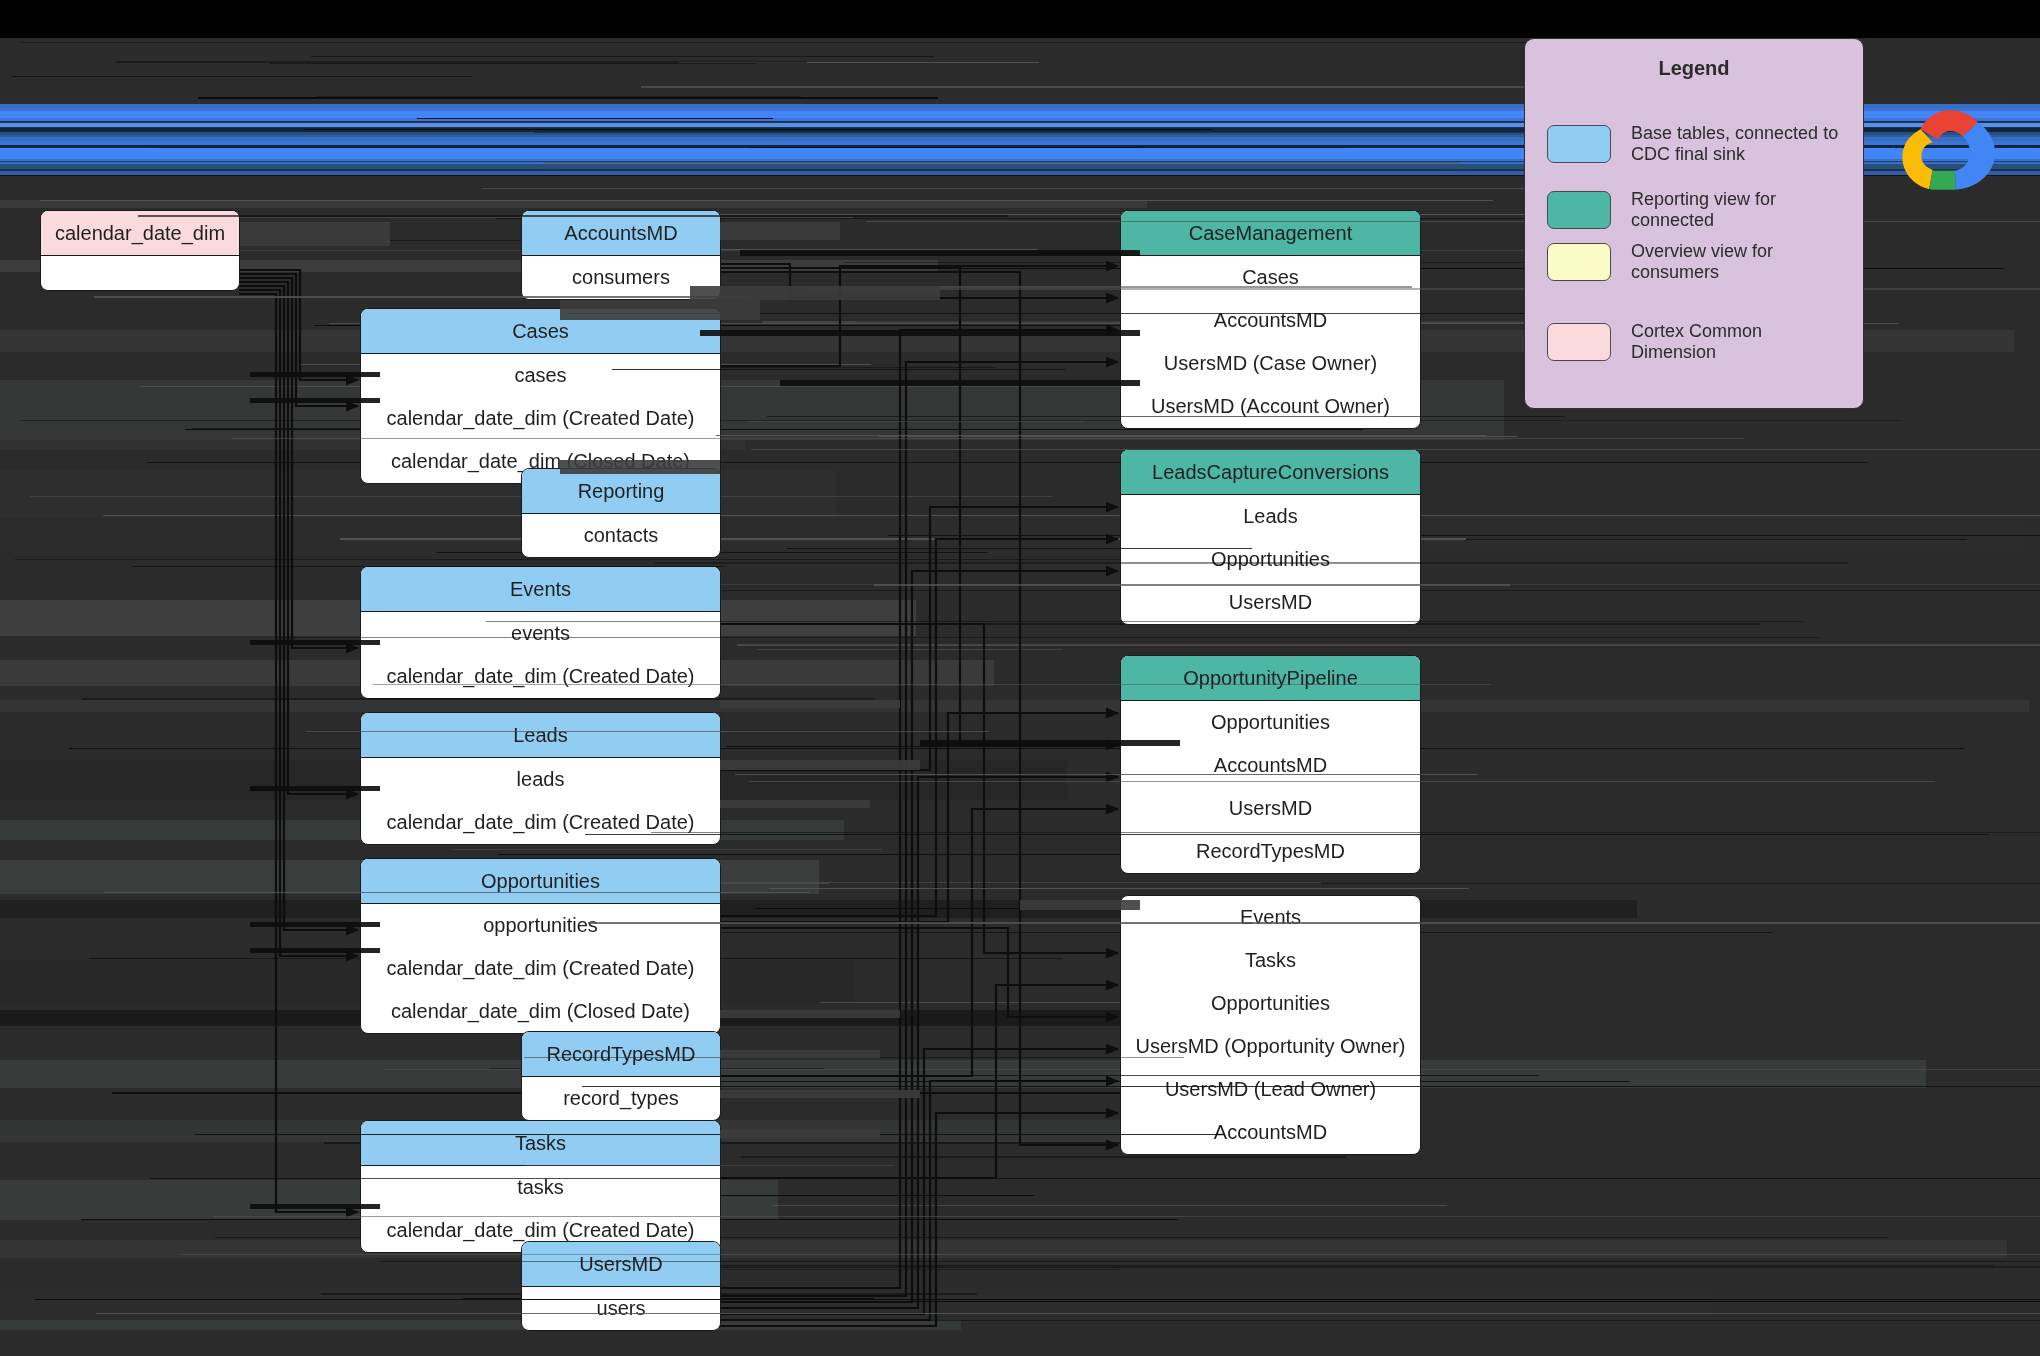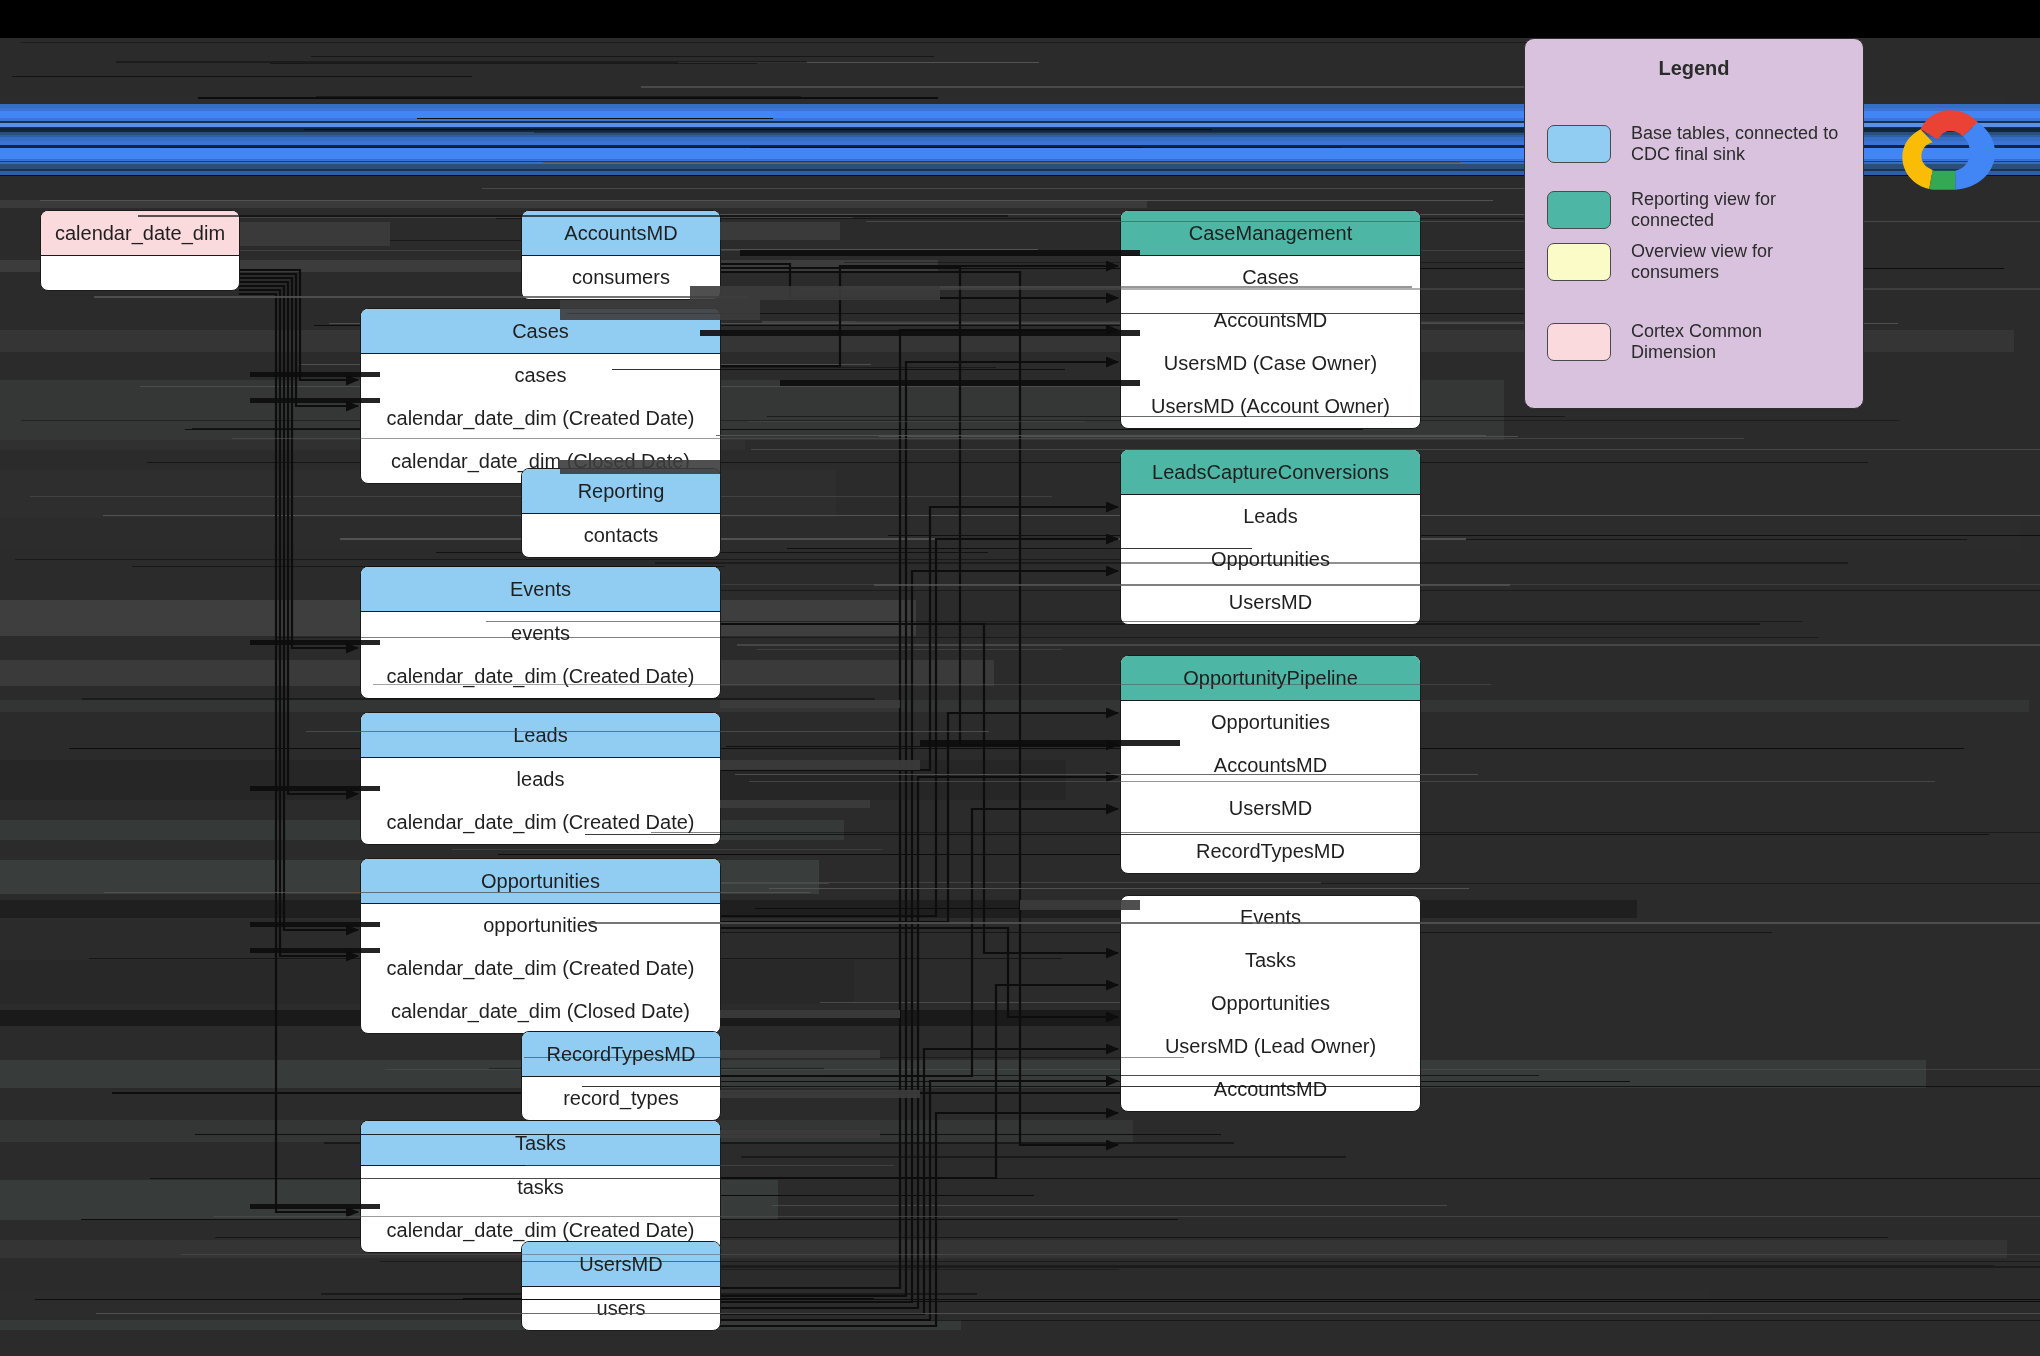--- a/index.html
+++ b/index.html
@@ -404,6 +404,7 @@
           <div class="row">Events</div>
           <div class="row">Tasks</div>
           <div class="row">Opportunities</div>
+          <div class="row">UsersMD (Opportunity Owner)</div>
           <div class="row">UsersMD (Lead Owner)</div>
           <div class="row">AccountsMD</div>
         </div>

